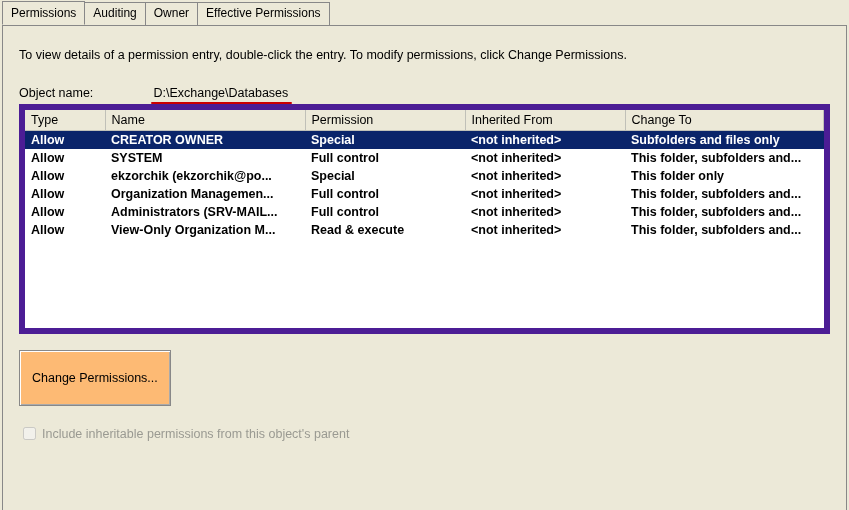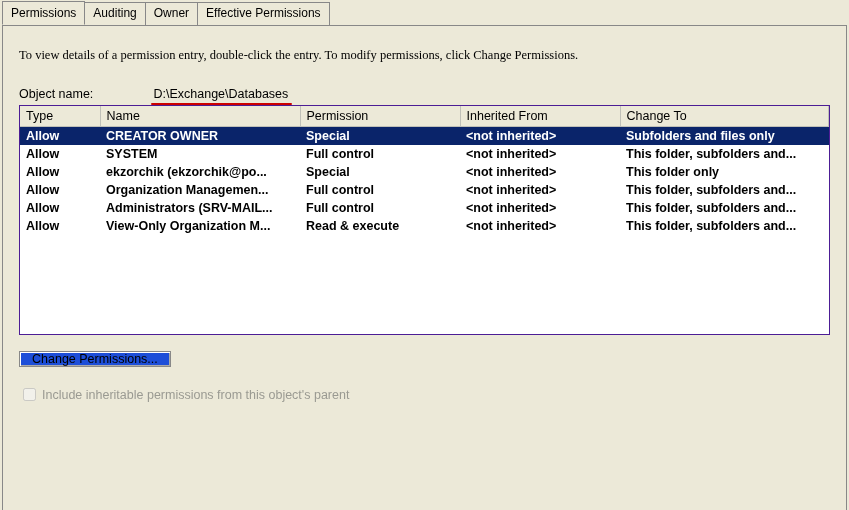--- a/index.html
+++ b/index.html
@@ -49,7 +49,6 @@
     .instr {
       margin: 8px 0 24px 0;
       font-size: 12.5px;
-      font-family: Liberation Serif, serif;
     }
     .objrow {
       margin-bottom: 4px;

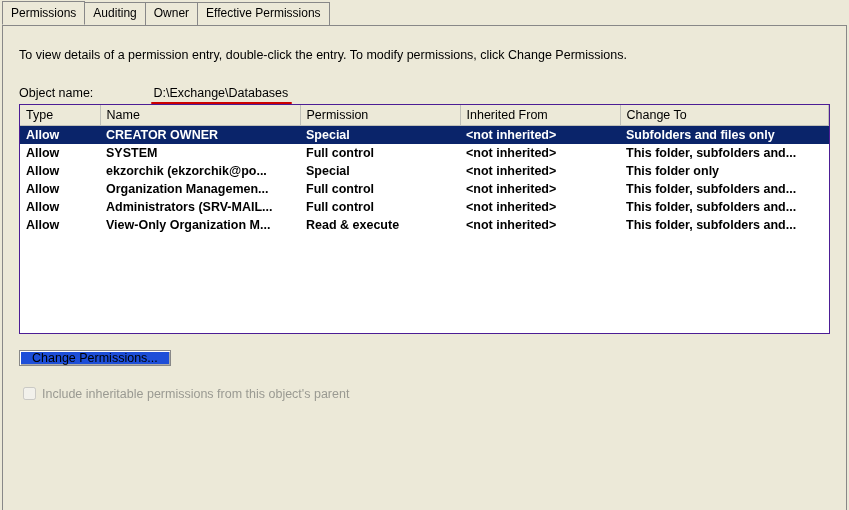--- a/index.html
+++ b/index.html
@@ -76,7 +76,7 @@
       font-size: 12.5px;
     }
     .grid {
-      border: 1px solid #4c1d95;
+      border: 6px solid #4c1d95;
       background: #fff;
       height: 230px;
       overflow: hidden;

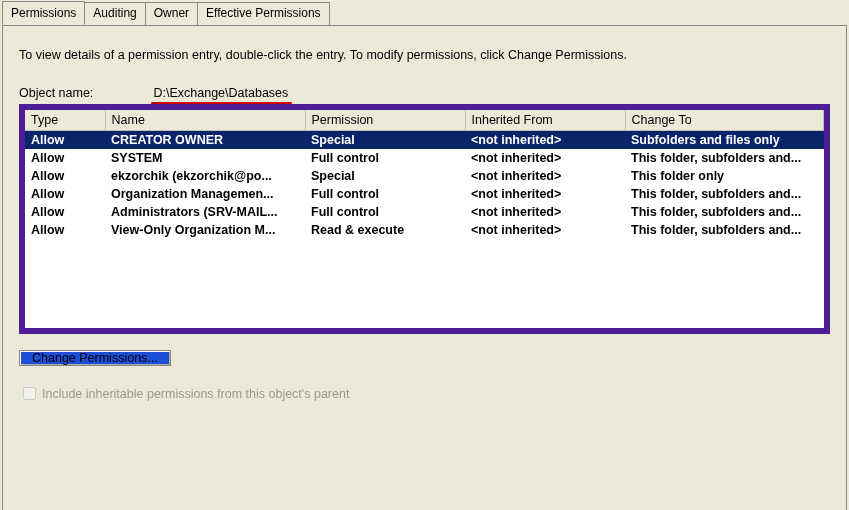--- a/index.html
+++ b/index.html
@@ -113,9 +113,9 @@
     button.win {
       font-family: inherit;
       font-size: 12.5px;
-      padding: 0 12px;
+      padding: 20px 12px;
       border: 1px solid #888;
-      background: #1d4ed8;
+      background: #fdba74;
       box-shadow: 1px 1px 0 #fff inset, -1px -1px 0 #aaa inset;
       cursor: default;
     }

